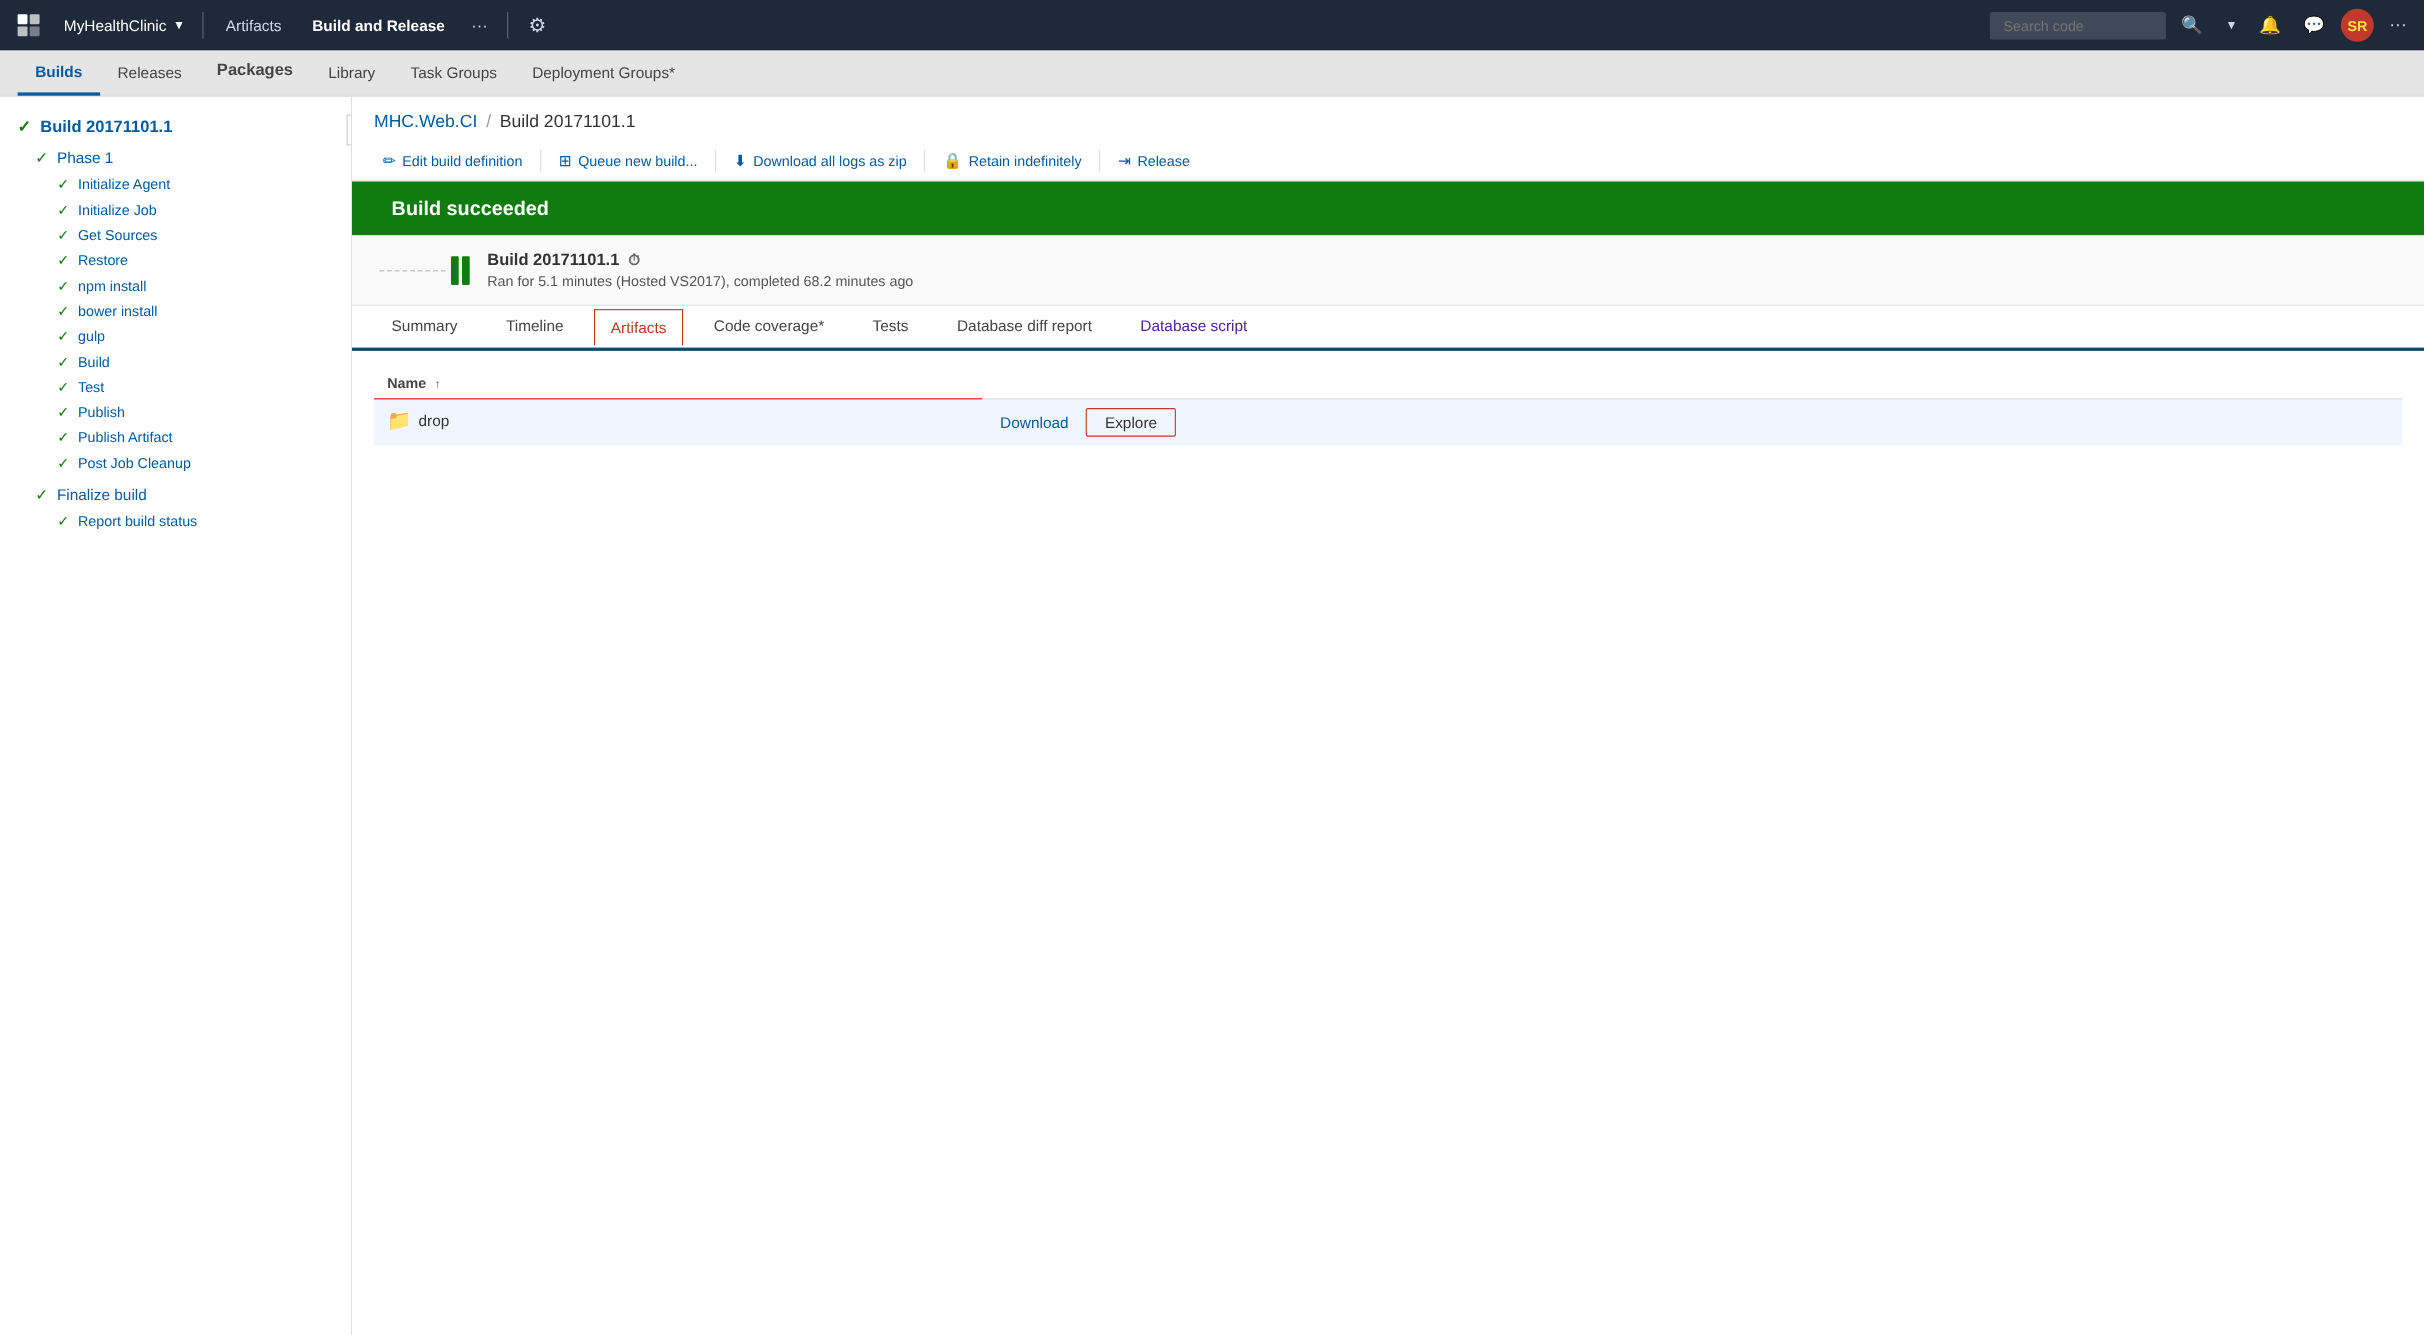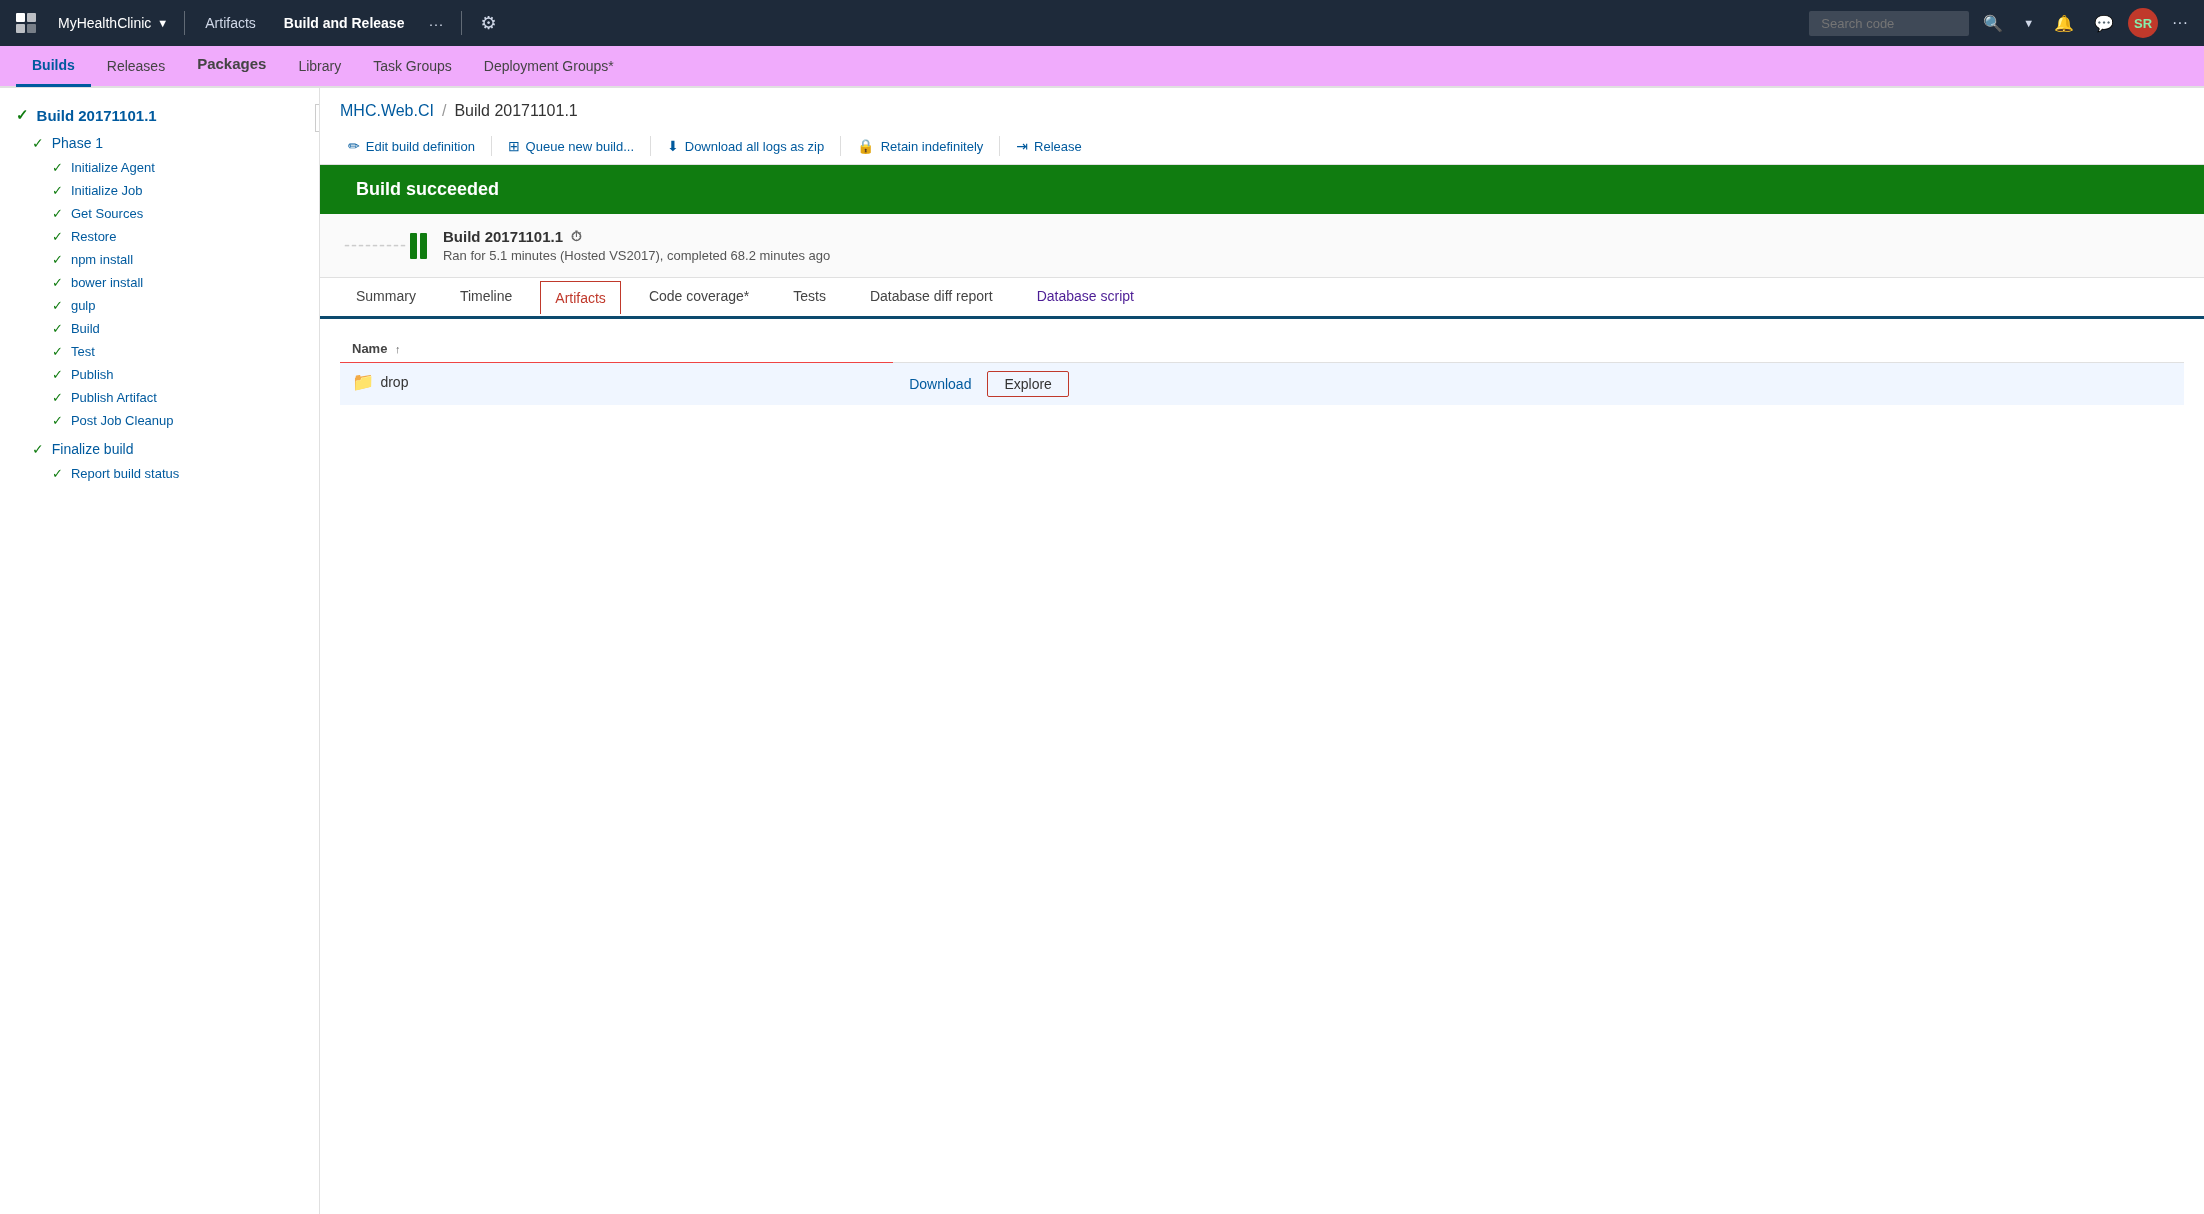--- a/index.html
+++ b/index.html
@@ -39,7 +39,7 @@
     <button style="background:none;border:none;color:#d0d8e8;cursor:pointer;padding:6px;font-size:11px;">▼</button>
     <button style="background:none;border:none;color:#d0d8e8;cursor:pointer;padding:6px;font-size:16px;">🔔</button>
     <button style="background:none;border:none;color:#d0d8e8;cursor:pointer;padding:6px;font-size:16px;">💬</button>
-    <div style="background:#c0392b;color:#86efac;width:30px;height:30px;border-radius:50%;display:flex;align-items:center;justify-content:center;font-size:13px;font-weight:600;cursor:pointer;">SR</div>
+    <div style="background:#c0392b;color:#fde047;width:30px;height:30px;border-radius:50%;display:flex;align-items:center;justify-content:center;font-size:13px;font-weight:600;cursor:pointer;">SR</div>
     <button style="background:none;border:none;color:#d0d8e8;cursor:pointer;padding:6px;font-size:16px;">···</button>
   </div>
 </nav>

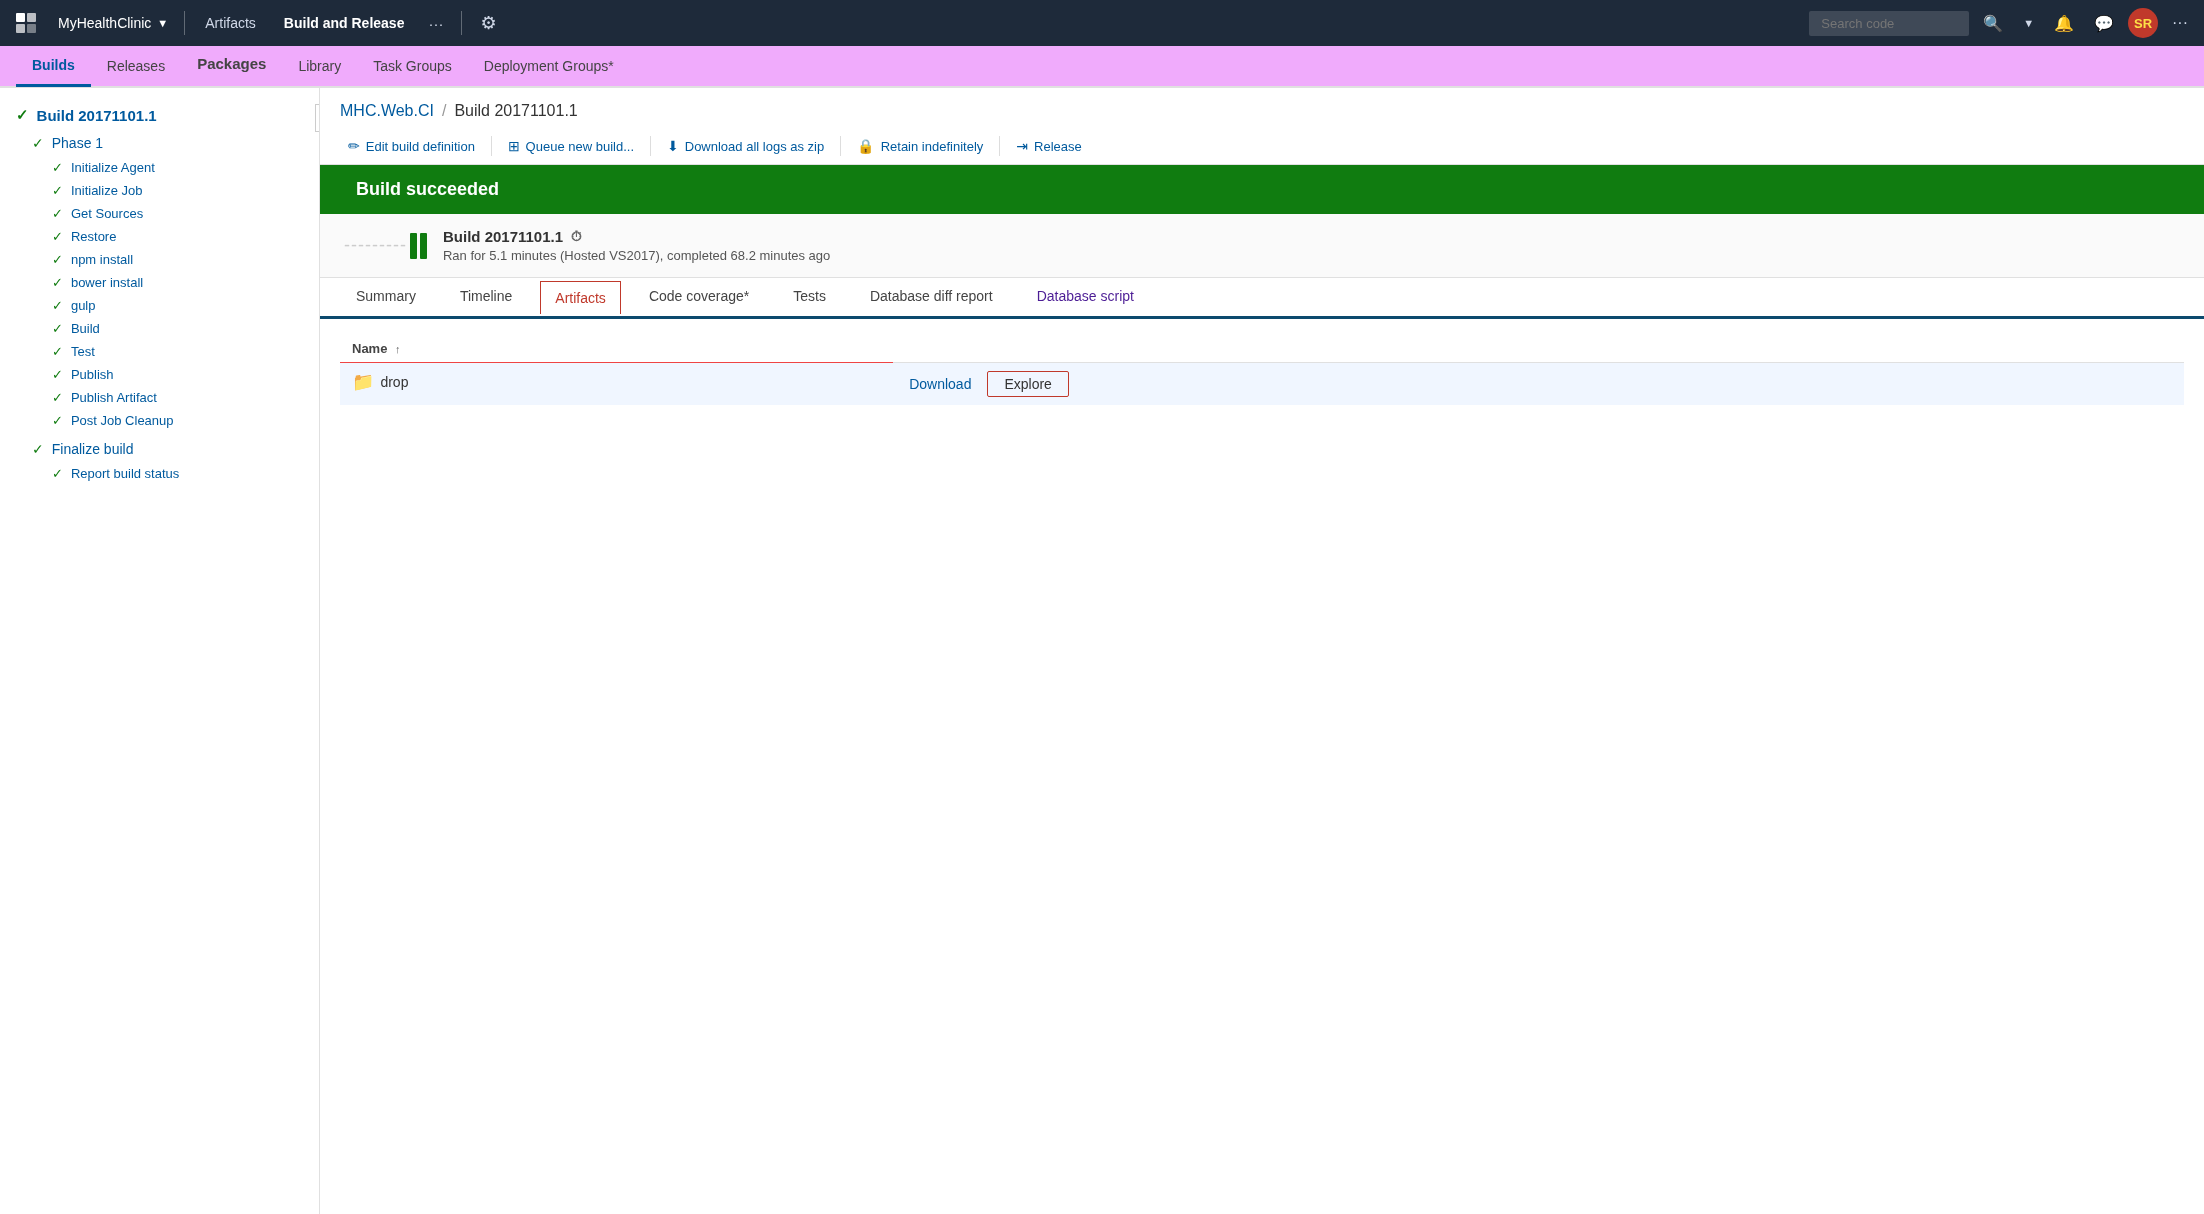--- a/index.html
+++ b/index.html
@@ -44,7 +44,7 @@
   </div>
 </nav>
 
-<nav style="background:#f0abfc;border-bottom:2px solid #e0e0e0;display:flex;align-items:center;padding:0 16px;height:42px;">
+<nav style="background:#e5e5e5;border-bottom:2px solid #e0e0e0;display:flex;align-items:center;padding:0 16px;height:42px;">
   <a style="padding:10px 16px;cursor:pointer;color:#005a9e;font-size:14px;text-decoration:none;border-bottom:3px solid #005a9e;height:42px;display:flex;align-items:center;font-weight:600;">
     <span>Builds</span>
   </a>

